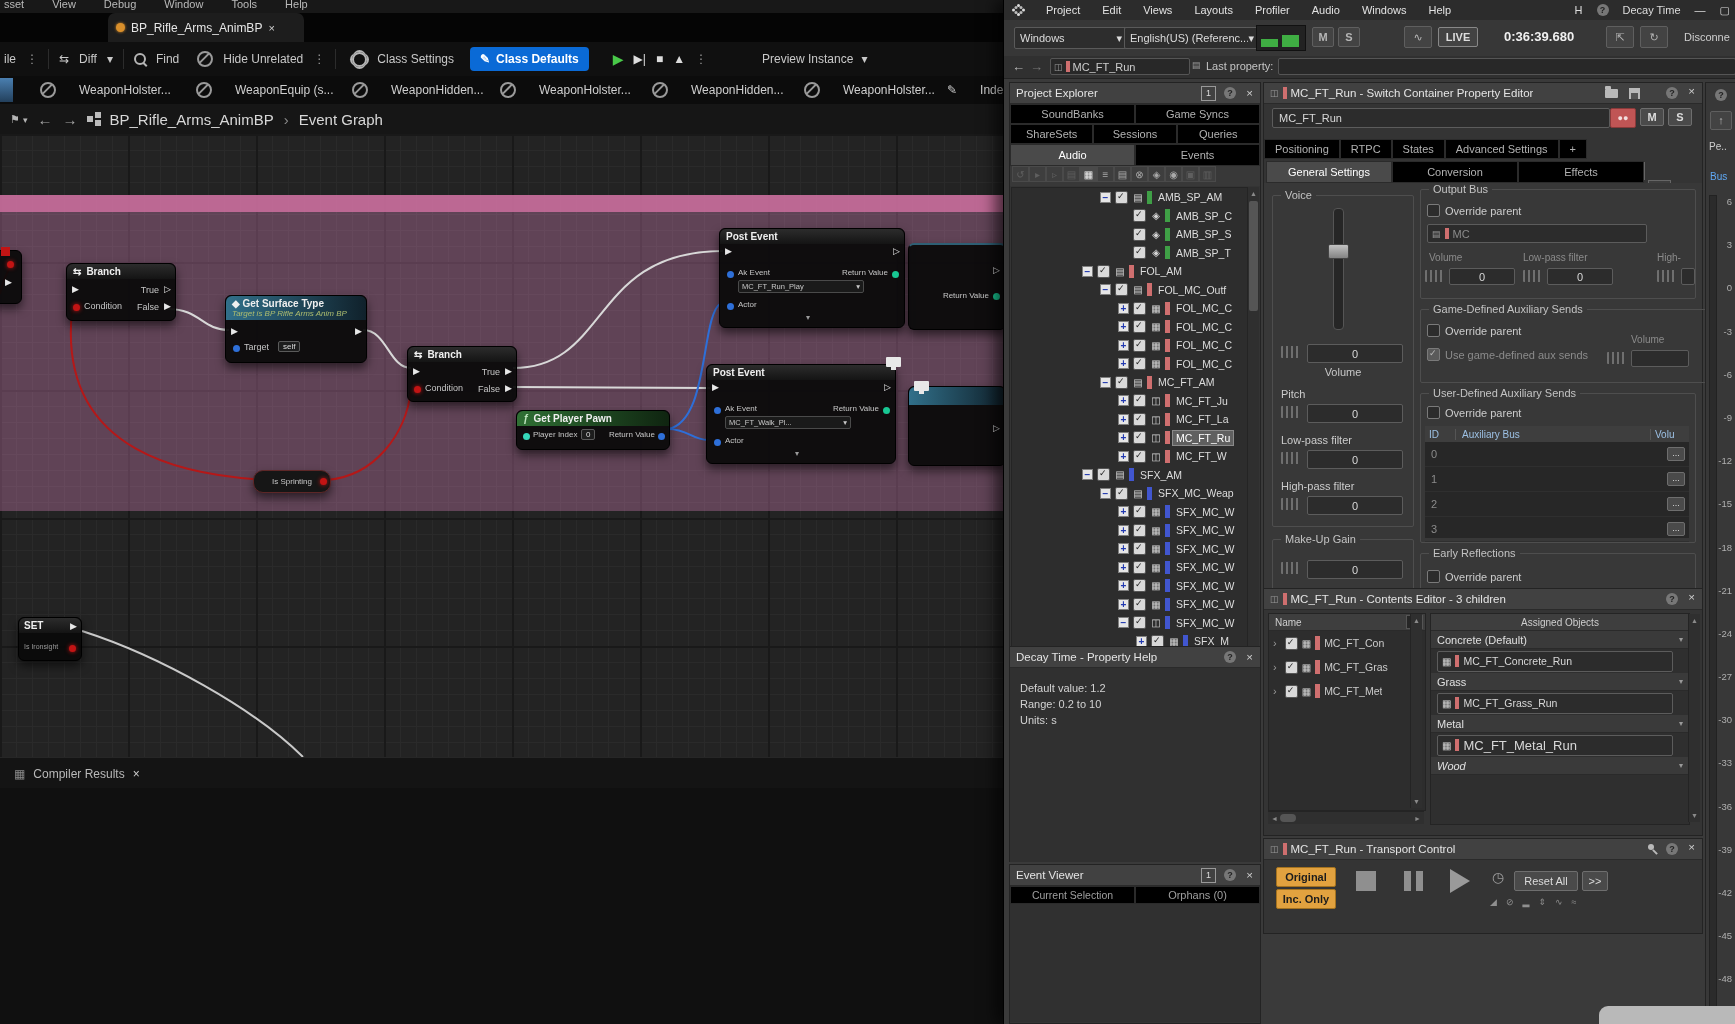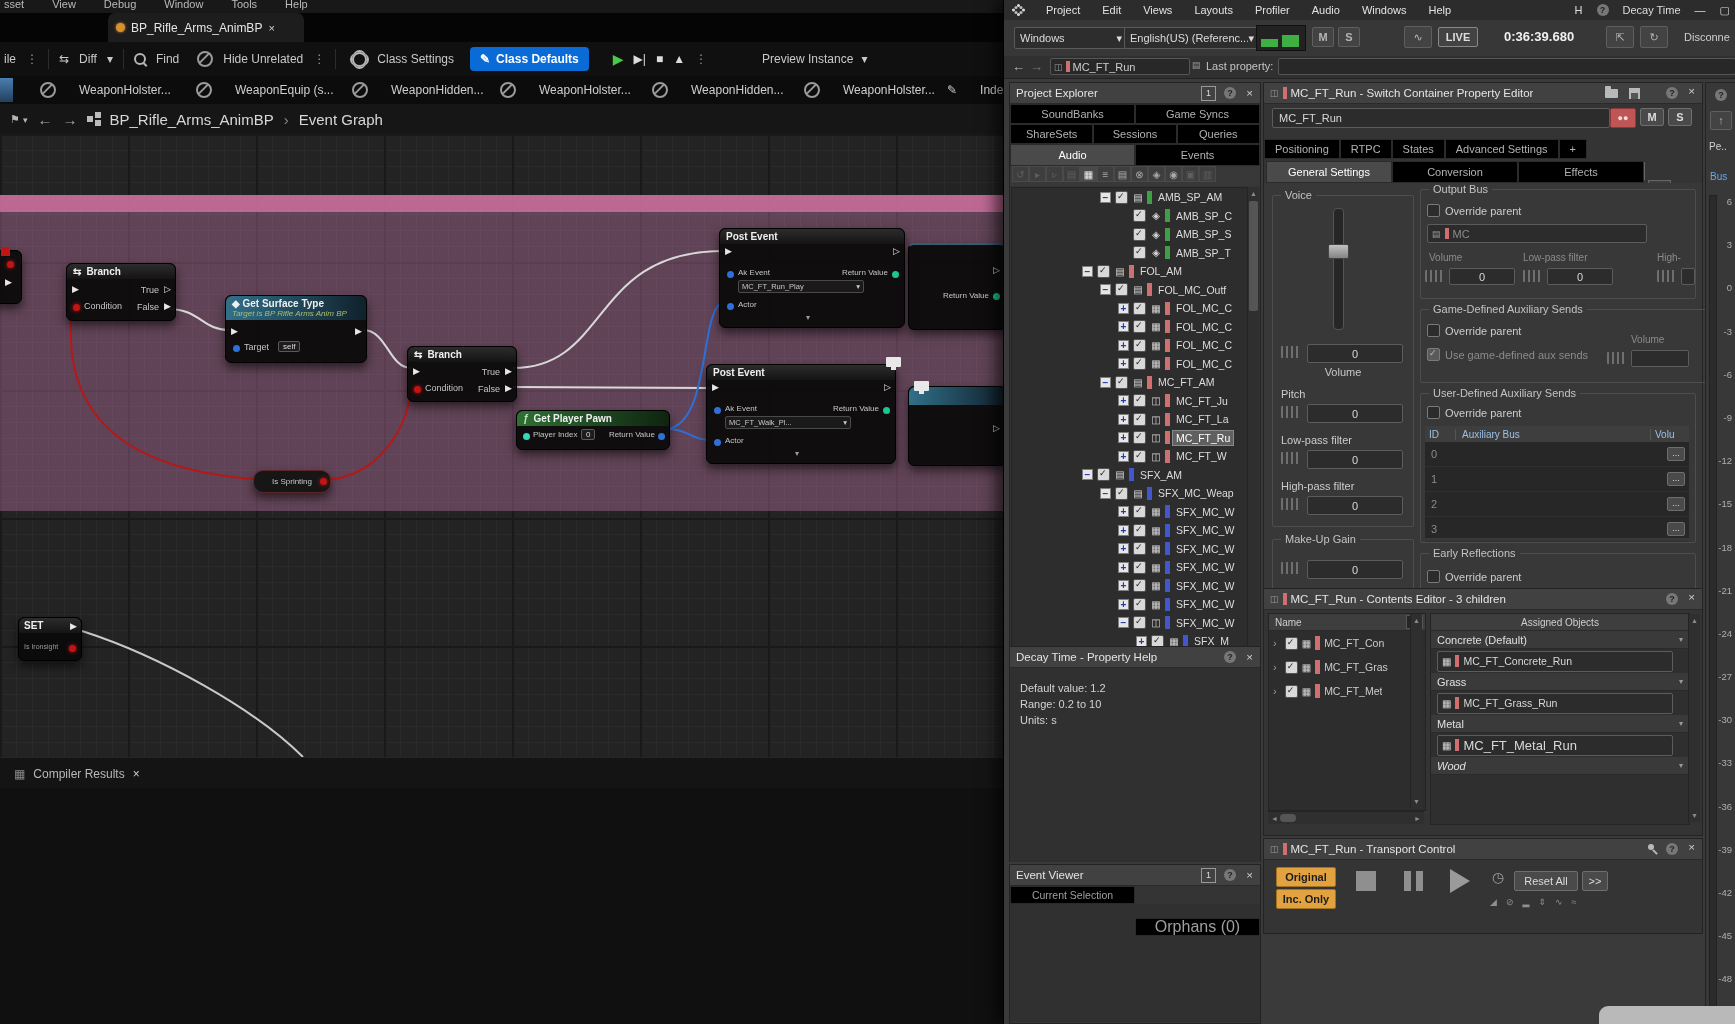--- a/index.html
+++ b/index.html
@@ -725,7 +725,7 @@
       <div class="tabrow" style="height:18px;">
 
       <div class="wtab" style="flex:1;font-size:10.5px;color:#9f9f9f;">Current Selection</div>
-          <div class="wtab" style="flex:1;font-size:16px;color:#9f9f9f;margin-top:32px;">Orphans (0)</div>
+          <div class="wtab" style="flex:1;font-size:11px;color:#9f9f9f;">Orphans (0)</div>
         </div>
       <div style="height:118px;background:#303030;"></div>
     </div>

